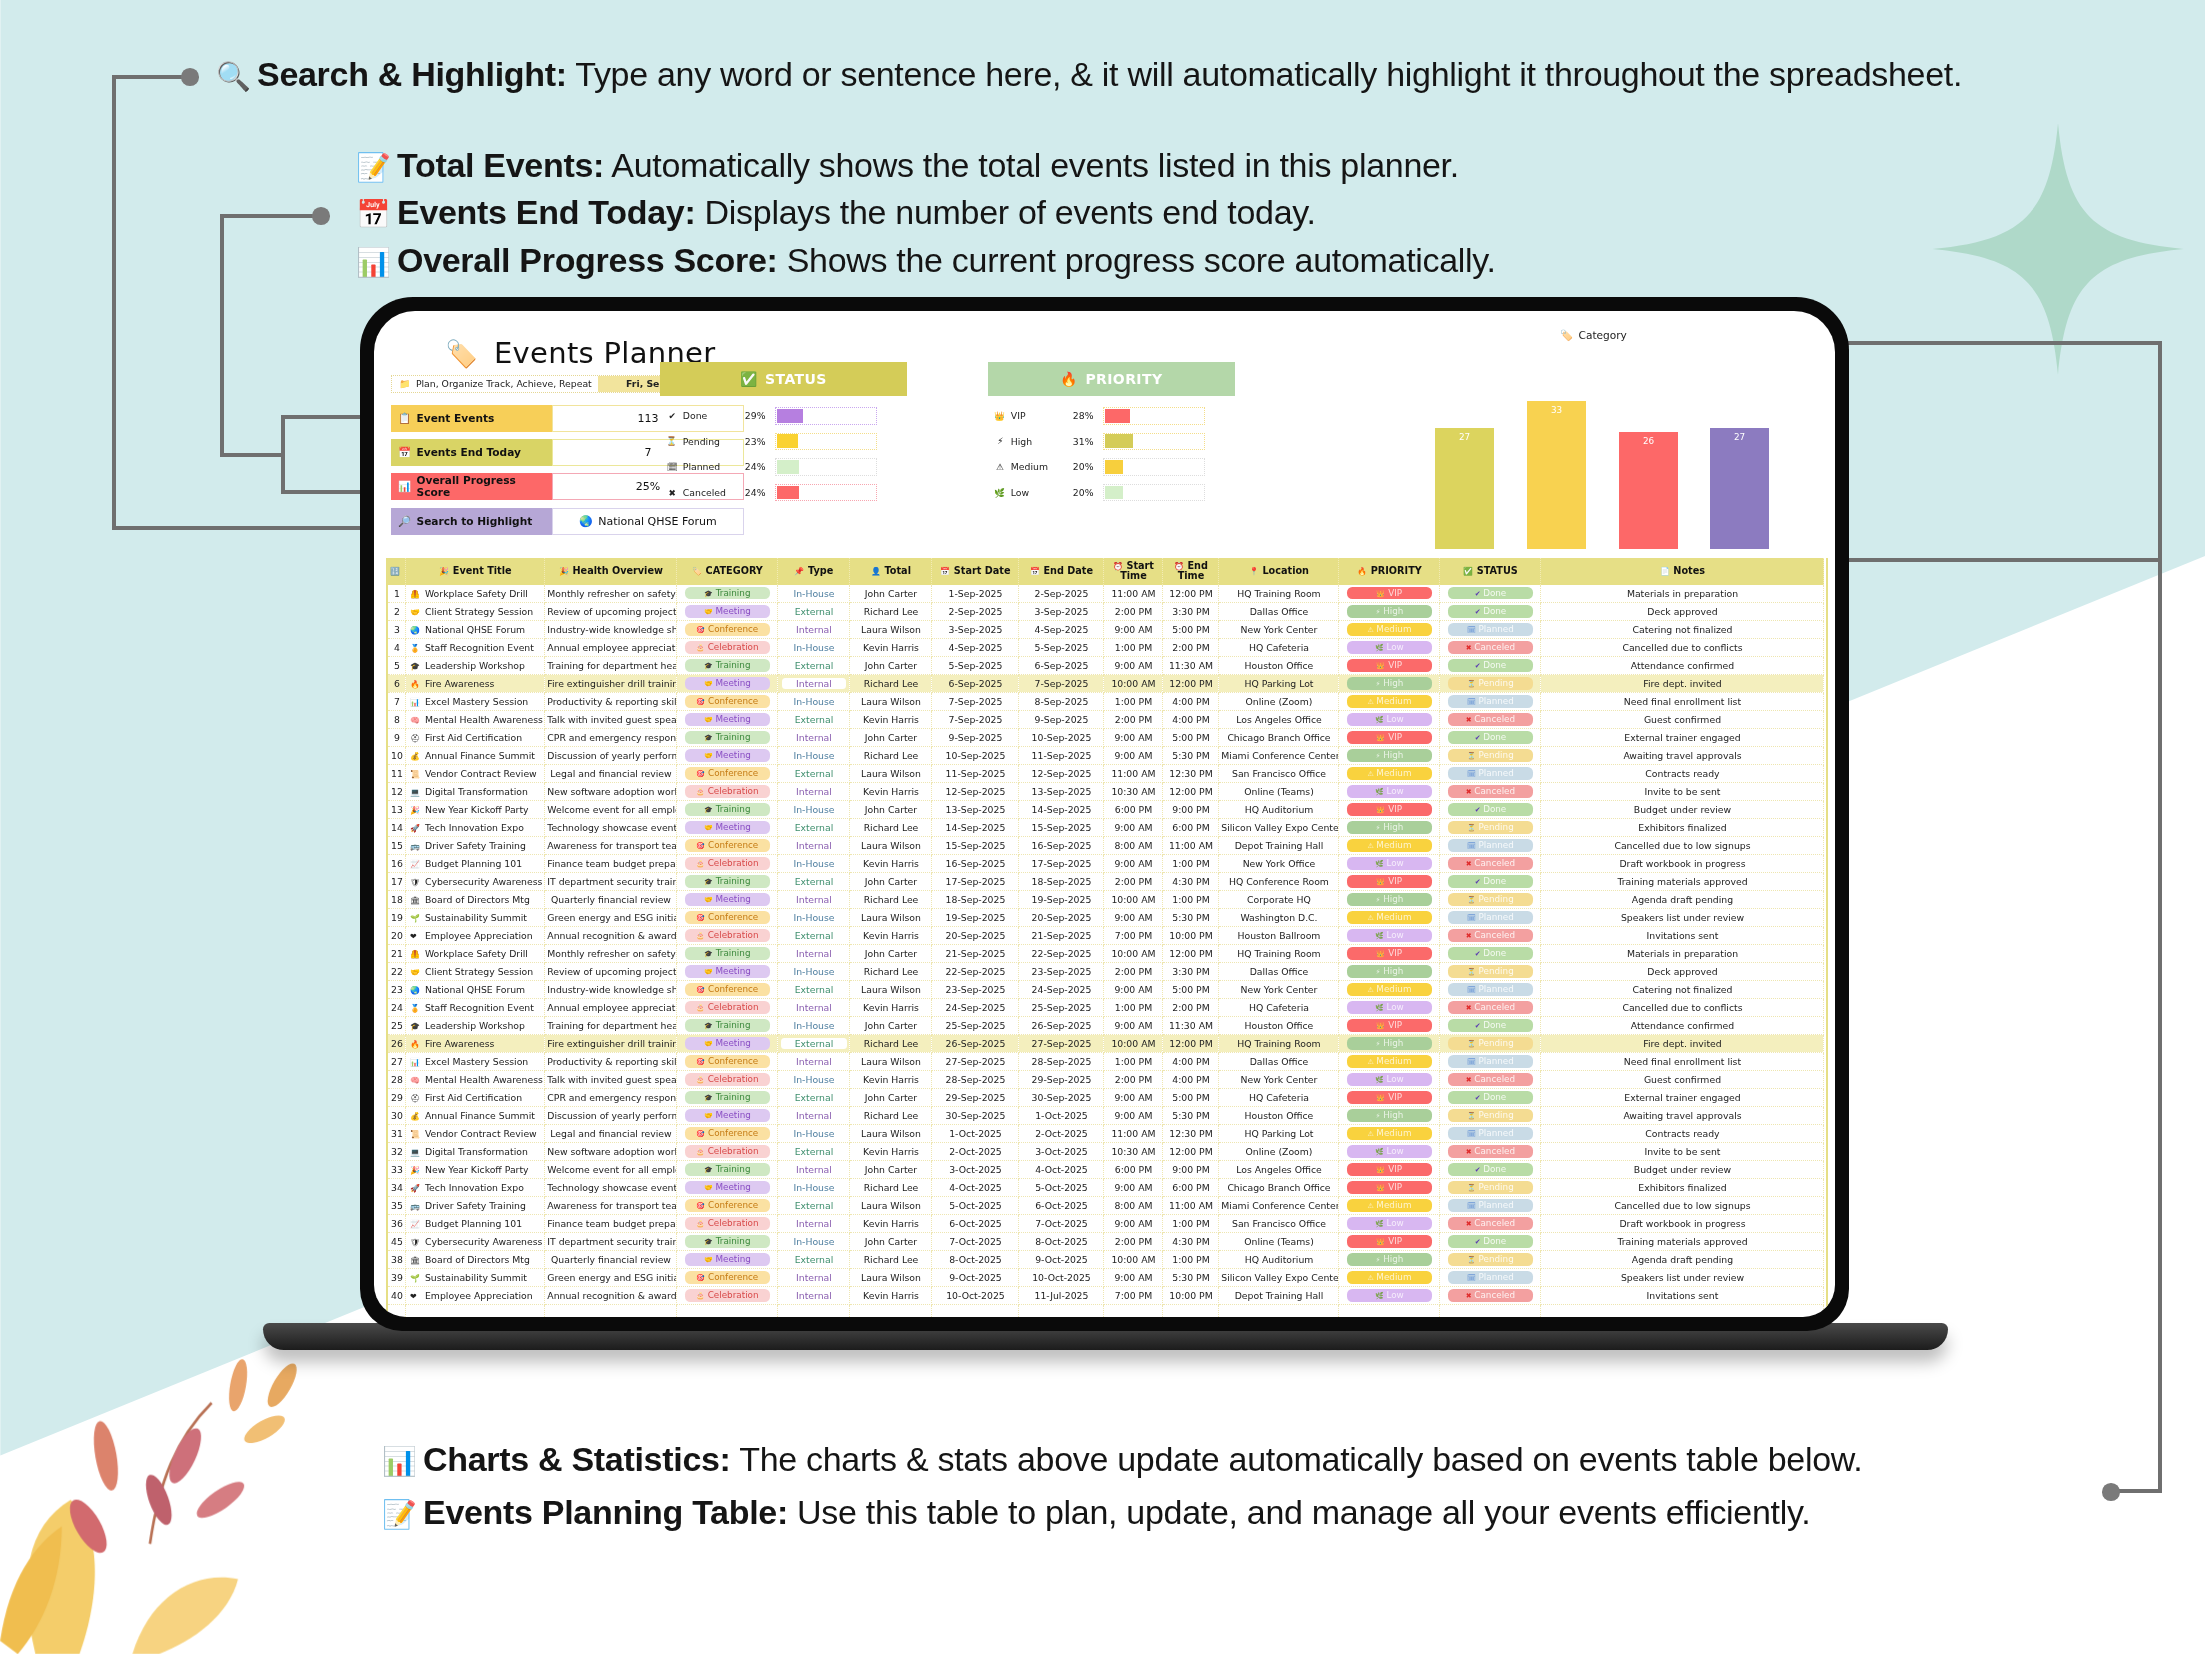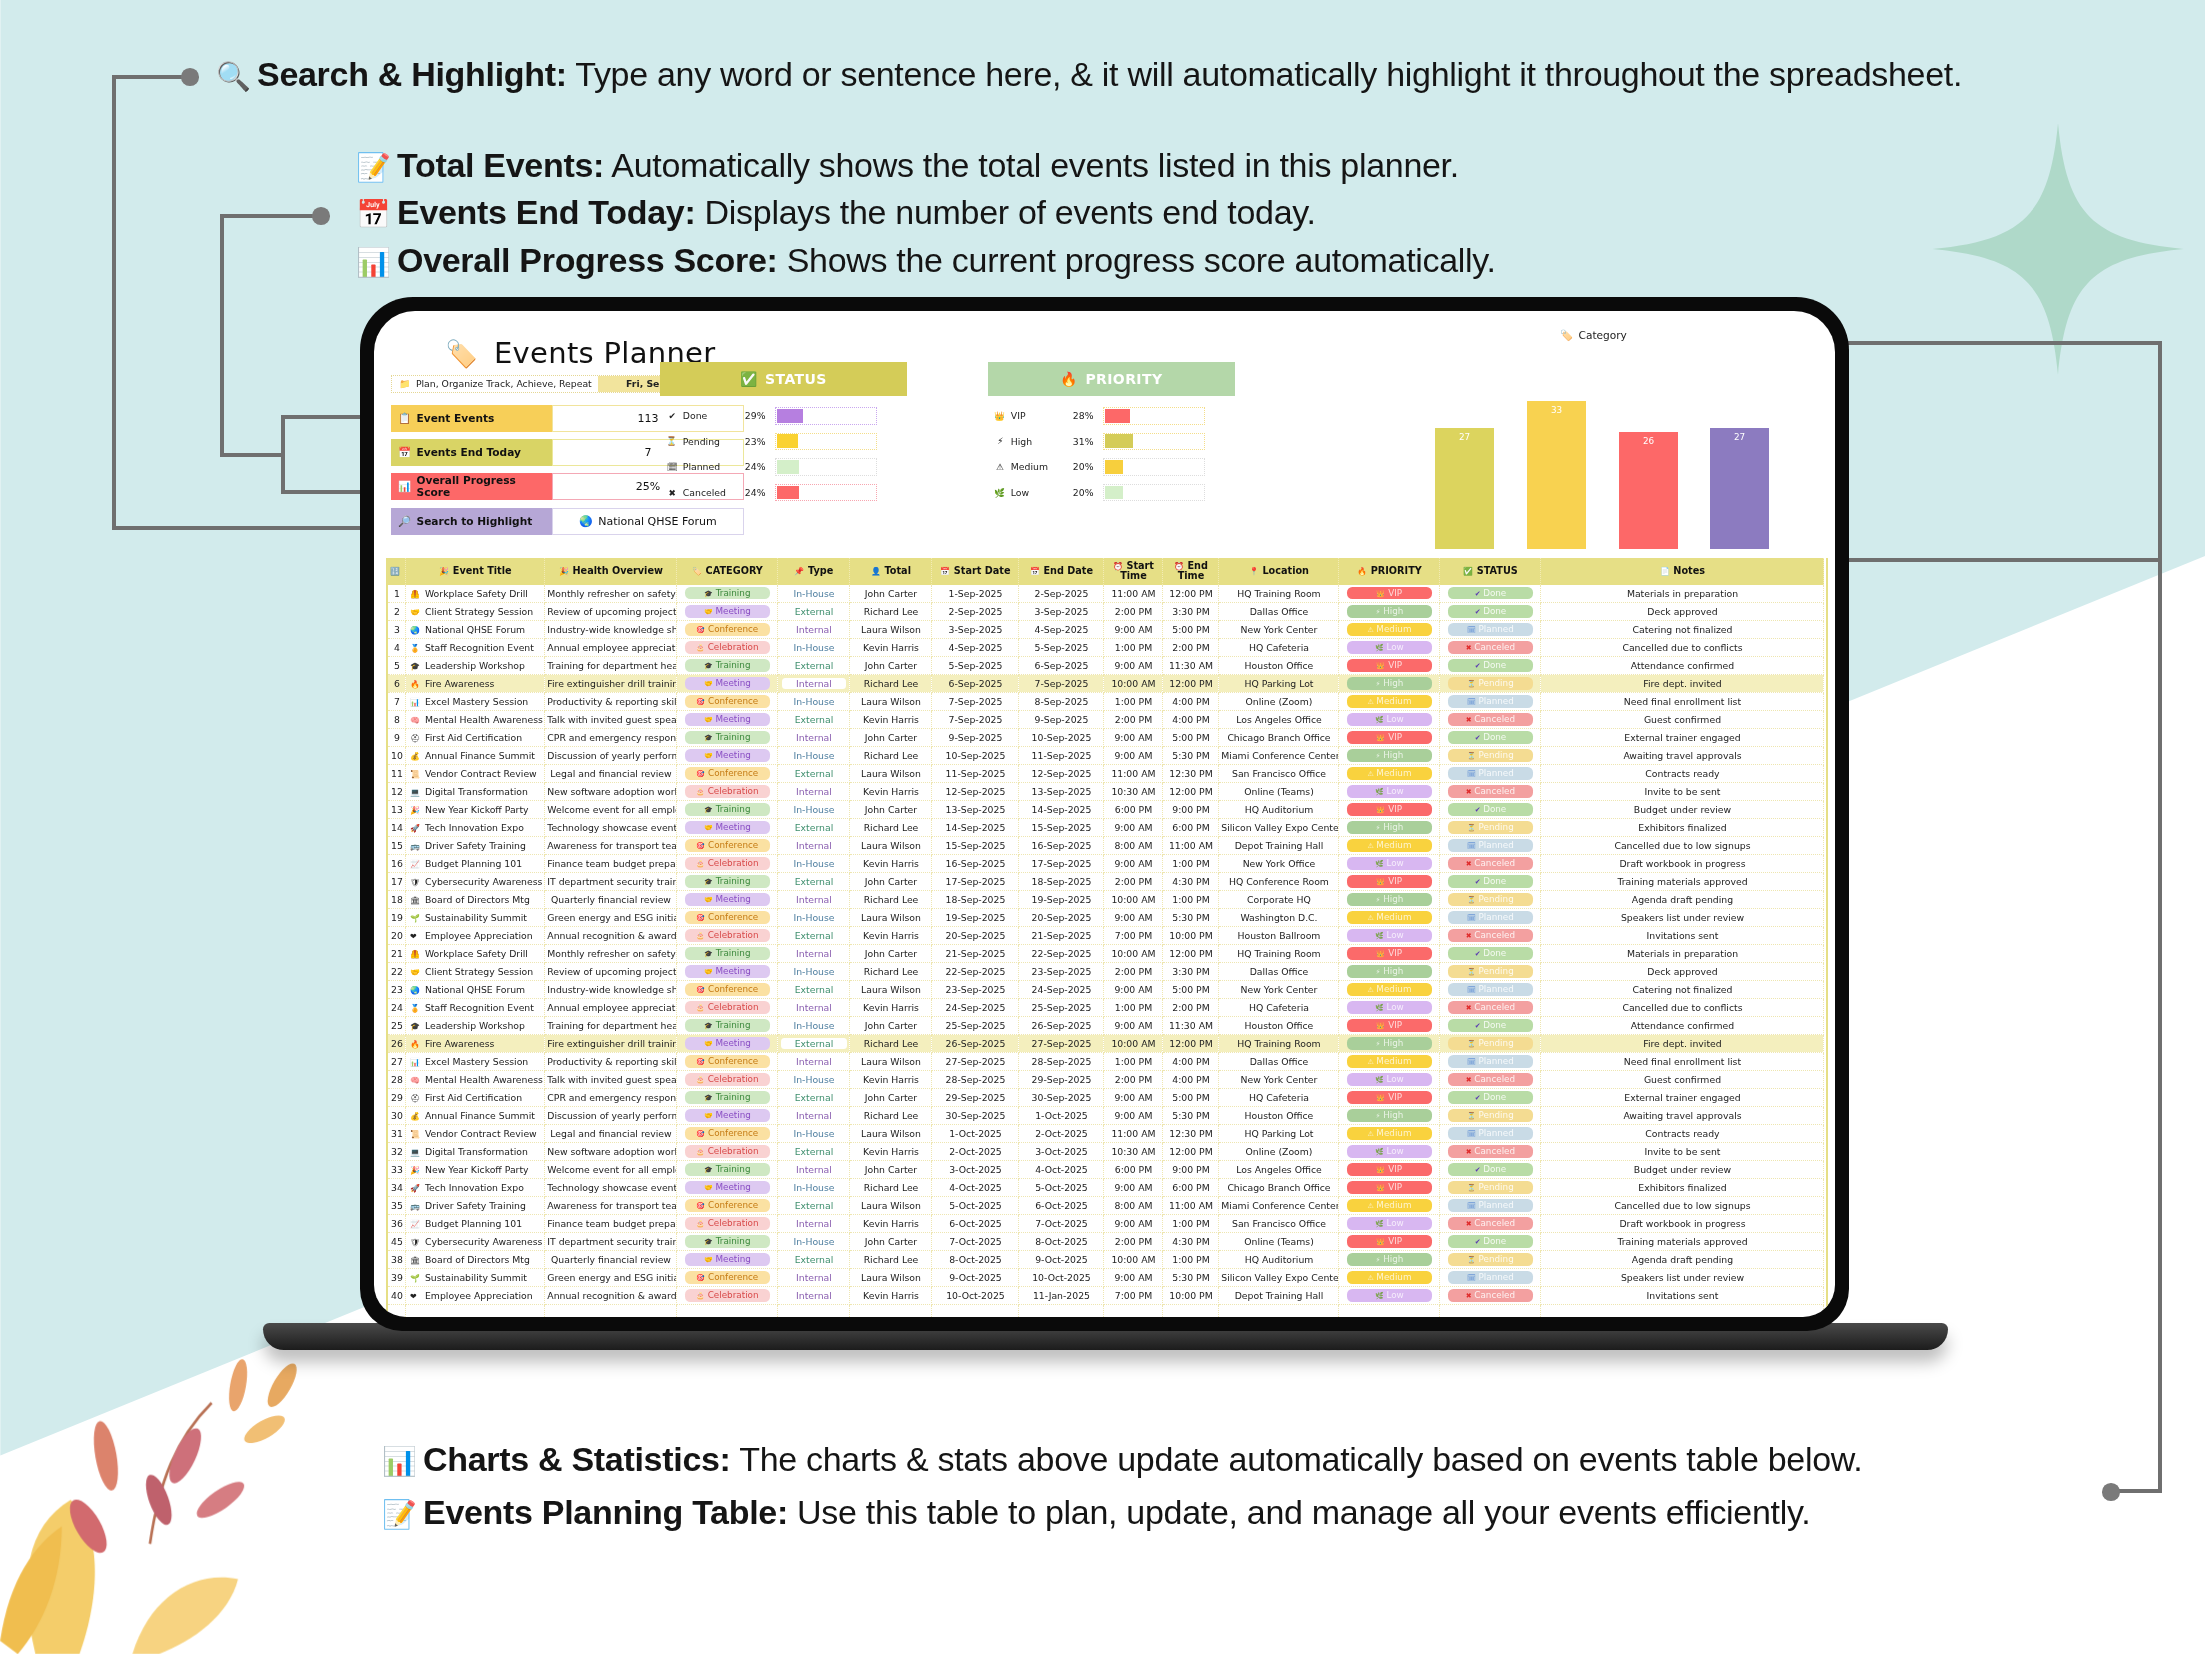--- a/index.html
+++ b/index.html
@@ -963,7 +963,7 @@
               <td><span class="type" style="color: rgb(138, 95, 176);">Internal</span></td>
               <td><span>Kevin Harris</span></td>
               <td><span>10-Oct-2025</span></td>
-              <td><span>11-Jan-2025</span></td>
+              <td><span>11-Jul-2025</span></td>
               <td><span>7:00 PM</span></td>
               <td><span>10:00 PM</span></td>
               <td><span>Depot Training Hall</span></td>

